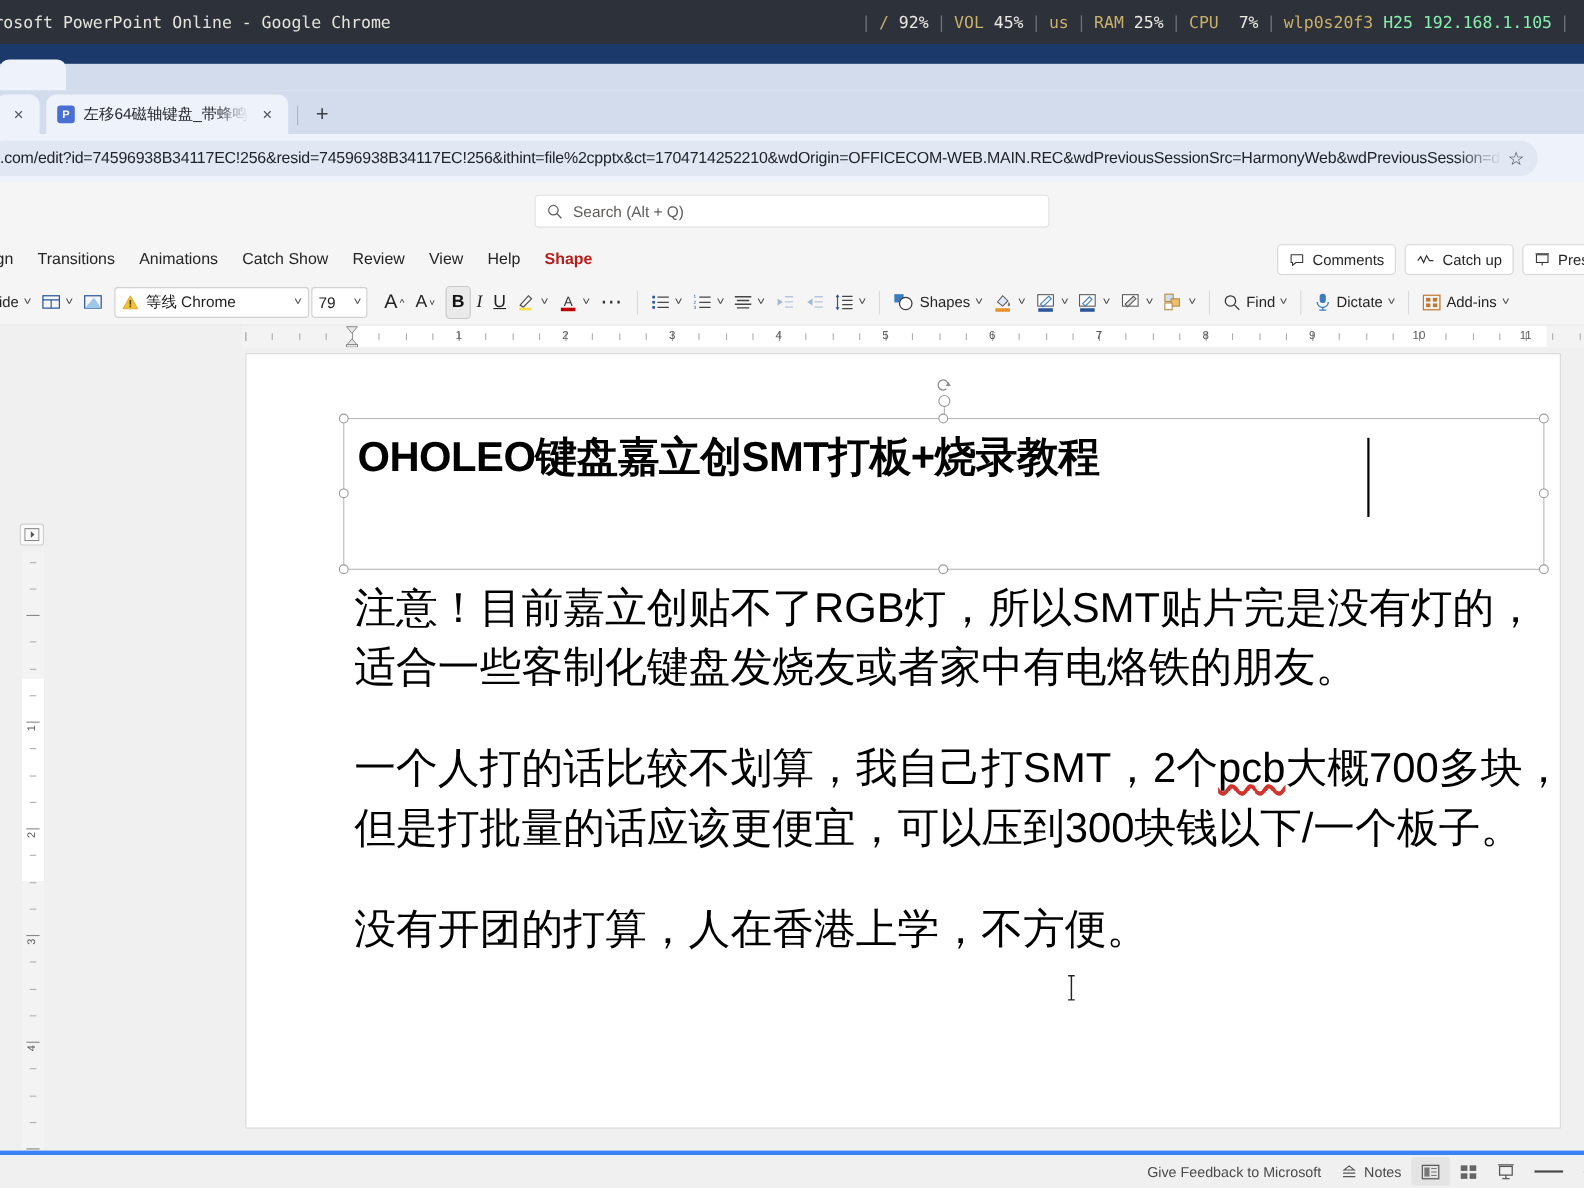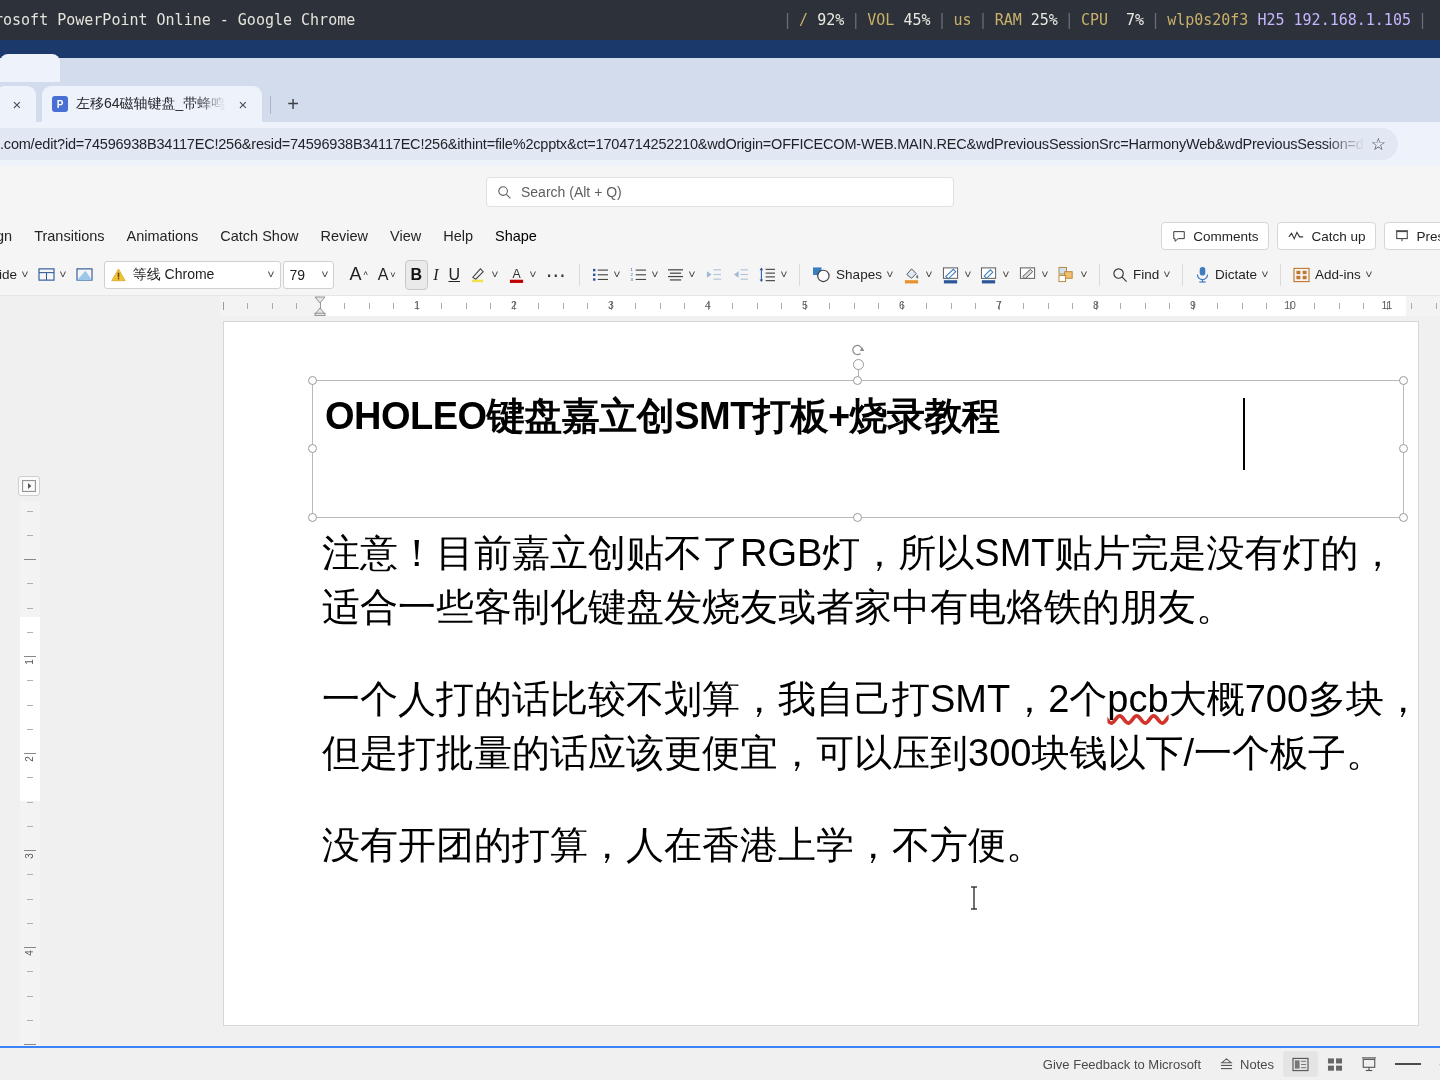--- a/index.html
+++ b/index.html
@@ -27,7 +27,7 @@
   .os-sep { color: #6a6f78; padding: 0 7px; }
   .os-key { color: #c9b06a; }
   .os-val { color: #e8e8e0; }
-  .os-plain { color: #c4b5fd; }
+  .os-plain { color: #86efac; }
 
   
   #browser-topstrip {

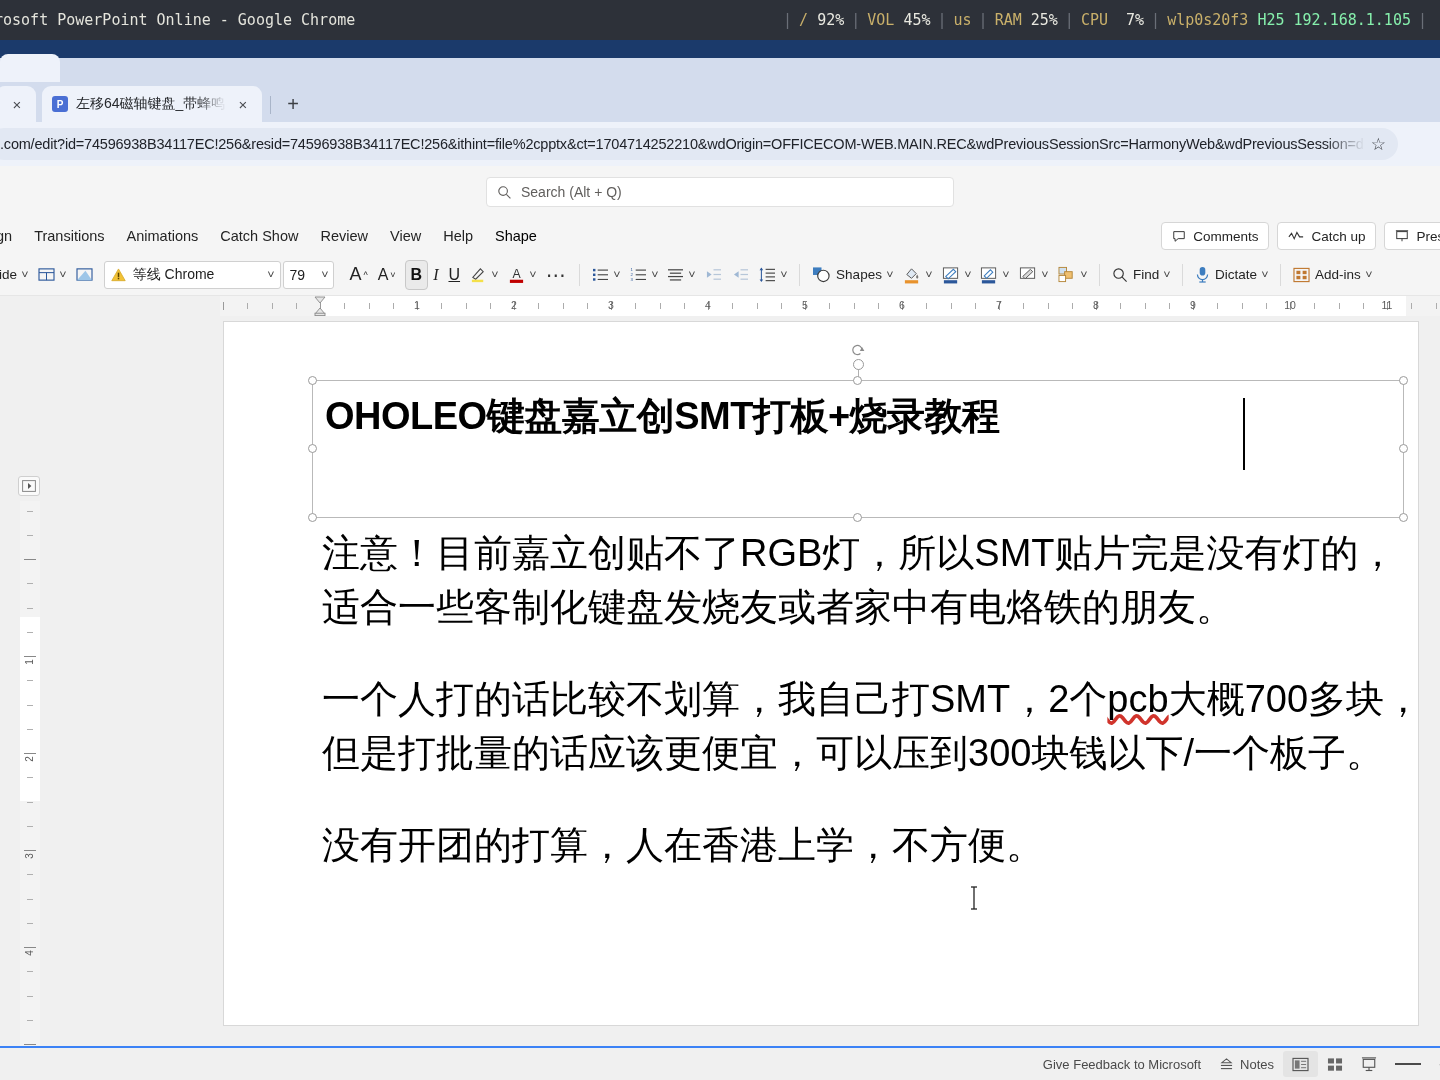--- a/index.html
+++ b/index.html
@@ -132,7 +132,7 @@
     white-space: nowrap;
   }
   .rtab.first { margin-left: -44px; }
-  .rtab.accent { color: #000000; font-weight: normal; }
+  .rtab.accent { color: #b91c1c; font-weight: bold; }
   #ribbon-right {
     position: absolute; right: 0; top: 52px; height: 36px;
     display: flex; align-items: center; gap: 8px; padding-right: 0px;

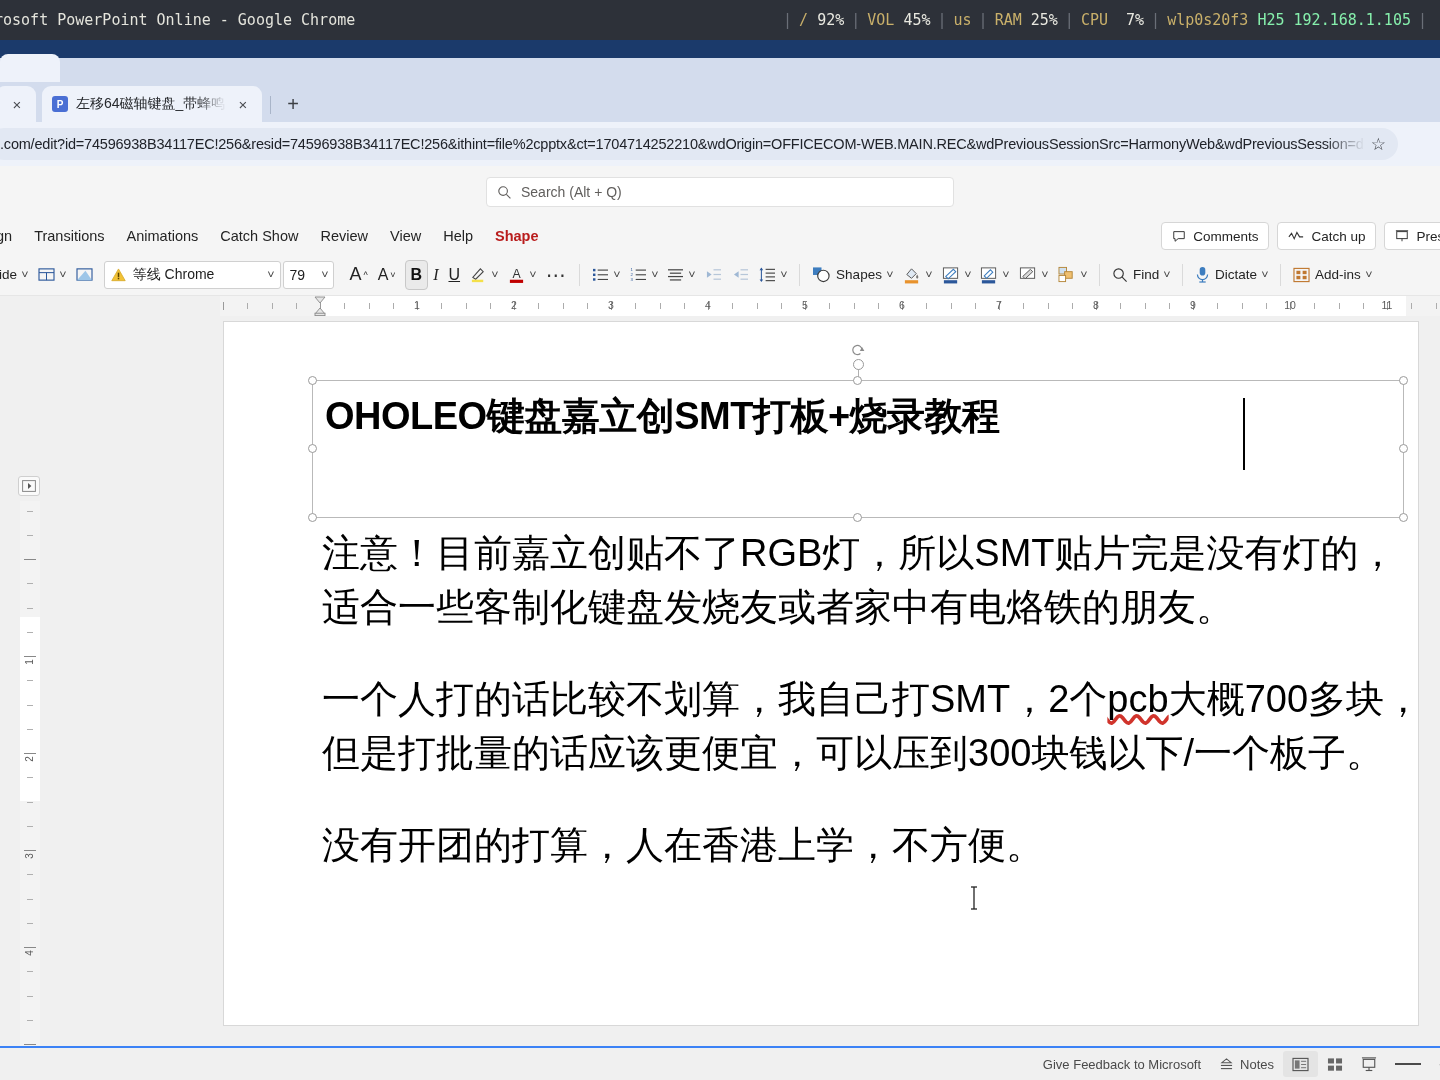--- a/index.html
+++ b/index.html
@@ -267,7 +267,7 @@
   
   #statusbar {
     position: absolute; left: 0; bottom: 0; width: 1440px; height: 34px;
-    background: #f0f0f0; border-top: 2px solid #3b82f6;
+    background: #f0f0f0; border-top: 4px solid #3b82f6;
     display: flex; align-items: center; justify-content: flex-end;
     gap: 0px; padding-right: 4px;
   }

